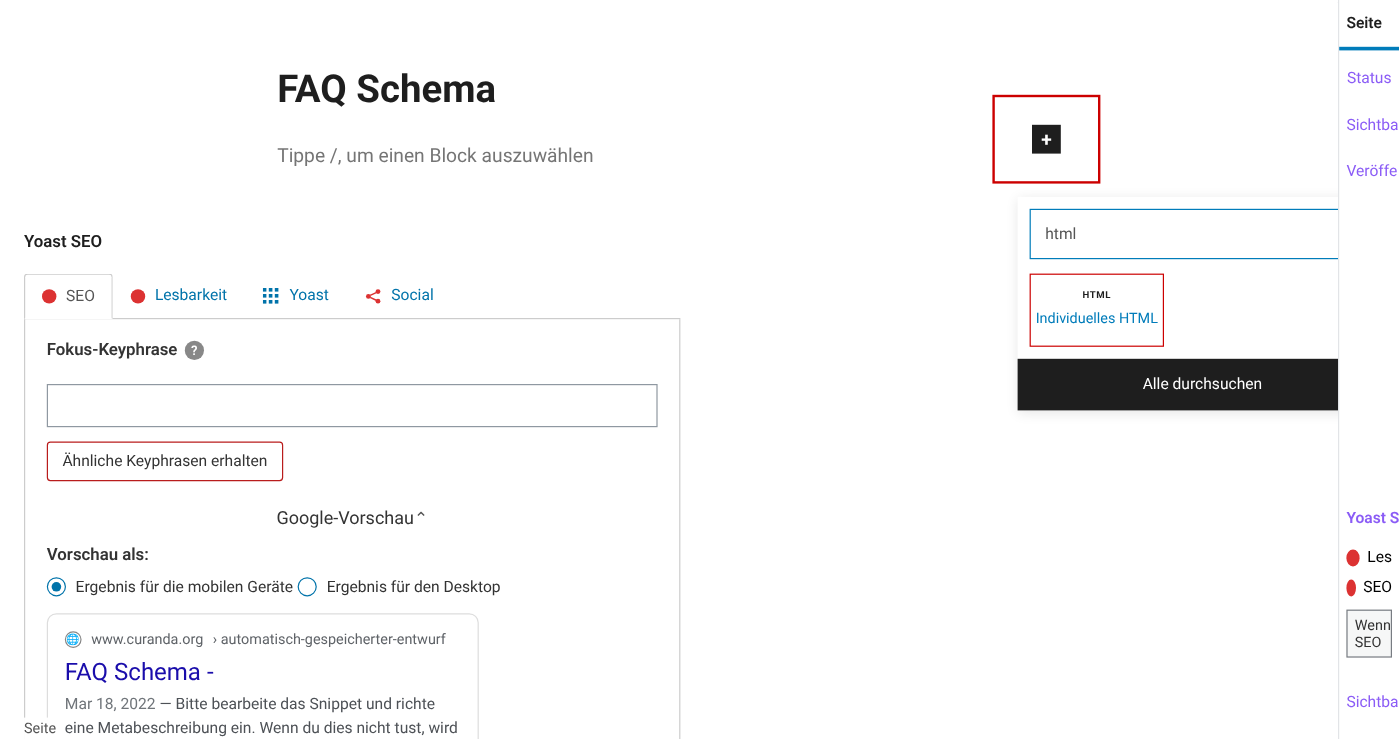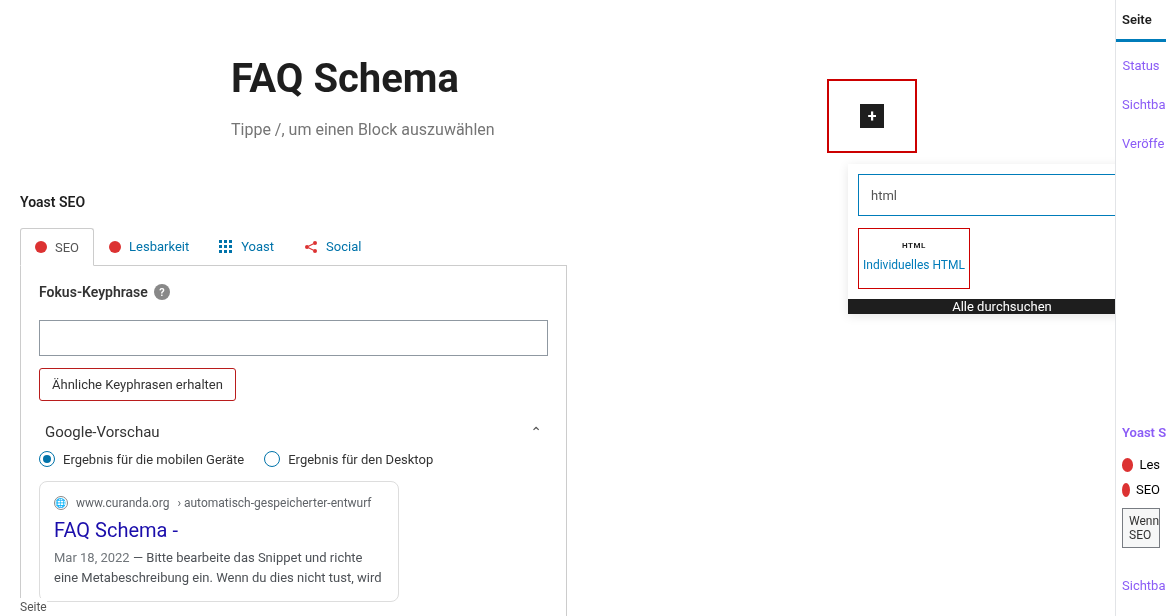--- a/index.html
+++ b/index.html
@@ -7,7 +7,7 @@
 
     .editor-area { position: absolute; left: 0; top: 0; width: 1115px; height: 616px; }
 
-    .title-input { position: absolute; left: 231px; top: 55px; font-size: 40px; font-weight: 700; color: #1e1e1e; }
+    .title-input { position: absolute; left: 231px; top: 55px; font-size: 32px; font-weight: 700; color: #1e1e1e; }
     .prompt-text { position: absolute; left: 231px; top: 120px; font-size: 16px; color: #757575; }
 
     .add-block-wrap { position: absolute; left: 827px; top: 79px; width: 90px; height: 74px; border: 2px solid #c00; display: flex; align-items: center; justify-content: center; }

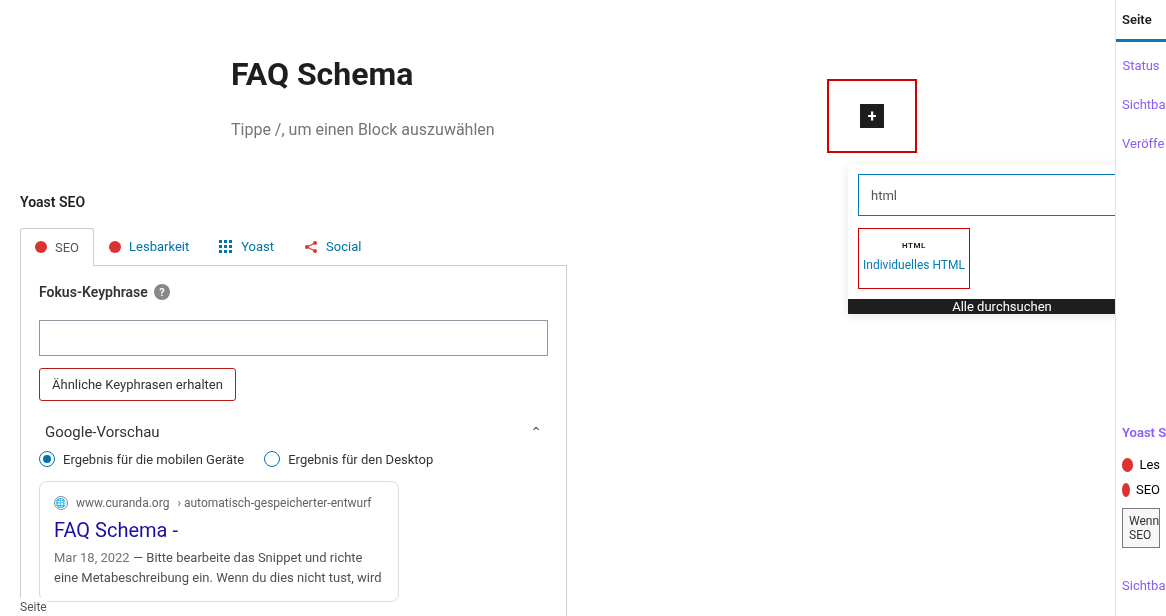--- a/index.html
+++ b/index.html
@@ -21,7 +21,7 @@
     .result-highlight { margin: 2px 10px 0 10px; border: 1.5px solid #c00; padding: 12px 0 14px 0; width: 112px; display: flex; flex-direction: column; align-items: center; gap: 8px; }
     .result-icon { font-size: 8px; font-weight: 700; letter-spacing: 0.5px; color: #1e1e1e; }
     .result-label { font-size: 12px; color: #007cba; text-align: center; line-height: 1.3; }
-    .browse-all { background: #1e1e1e; color: #fff; text-align: center; font-size: 13px; cursor: pointer; margin-top: 10px; }
+    .browse-all { background: #1e1e1e; color: #fff; text-align: center; padding: 14px; font-size: 13px; cursor: pointer; margin-top: 10px; }
 
     .yoast-panel { position: absolute; left: 20px; top: 188px; width: 547px; }
     .yoast-header { font-size: 14px; font-weight: 600; color: #1e1e1e; padding: 6px 0 18px 0; }

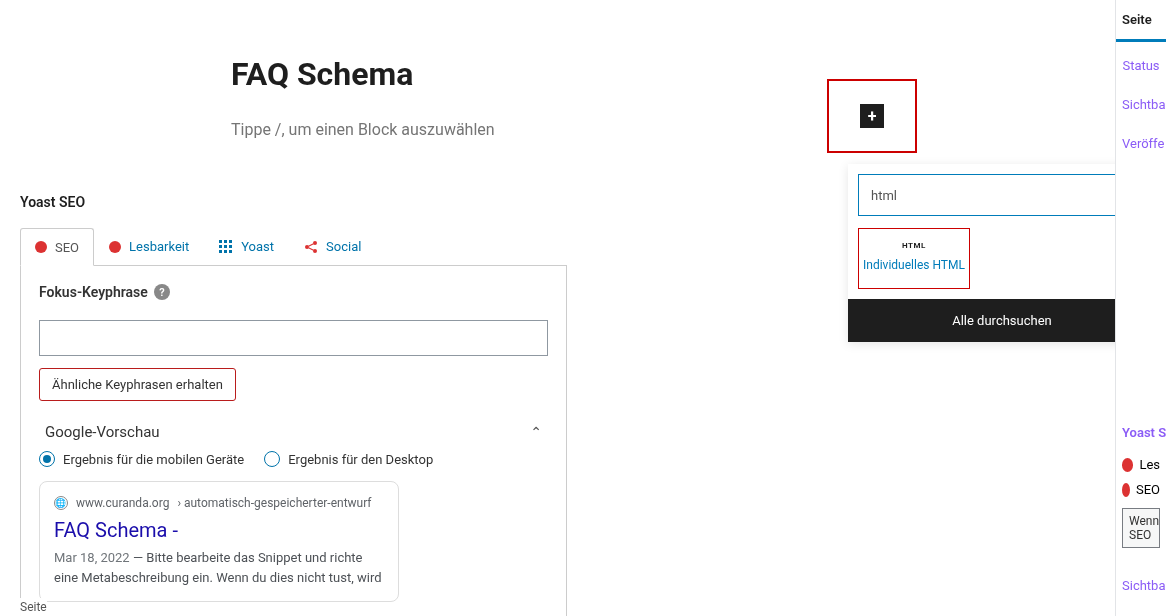--- a/index.html
+++ b/index.html
@@ -40,7 +40,7 @@
     .text-input { width: 100%; height: 36px; border: 1px solid #8f98a1; background: #fff; margin-bottom: 12px; }
     .keyphrase-btn { border: 1px solid #b91c1c; background: #fff; padding: 8px 12px; font-size: 13px; color: #333; cursor: pointer; border-radius: 3px; }
 
-    .accordion-header { display: flex; justify-content: space-between; align-items: center; padding: 22px 6px 10px 6px; font-size: 15px; color: #333; cursor: pointer; }
+    .accordion-header { display: flex; justify-content: center; align-items: center; padding: 22px 6px 10px 6px; font-size: 15px; color: #333; cursor: pointer; }
     .chevron { font-size: 14px; color: #555; }
 
     .preview-label { font-size: 14px; font-weight: 600; color: #333; padding: 4px 0 10px 0; }

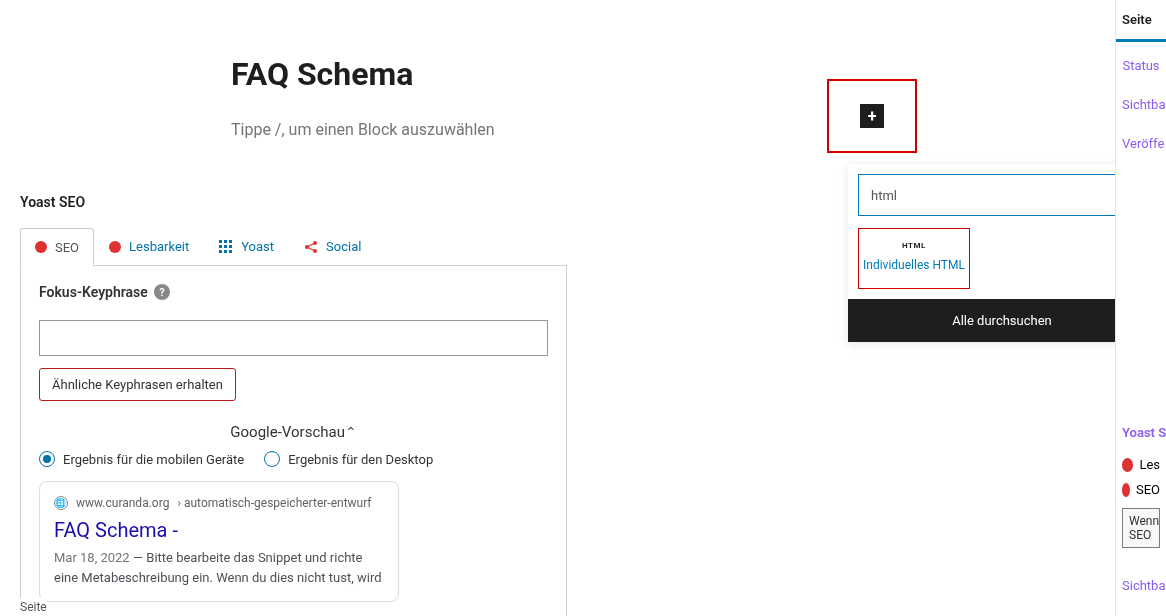--- a/index.html
+++ b/index.html
@@ -155,6 +155,7 @@
         <span class="chevron">⌃</span>
       </div>
 
+      <div class="preview-label">Vorschau als:</div>
       <div class="radio-row">
         <label class="radio-opt">
           <span class="radio-circle checked"></span>

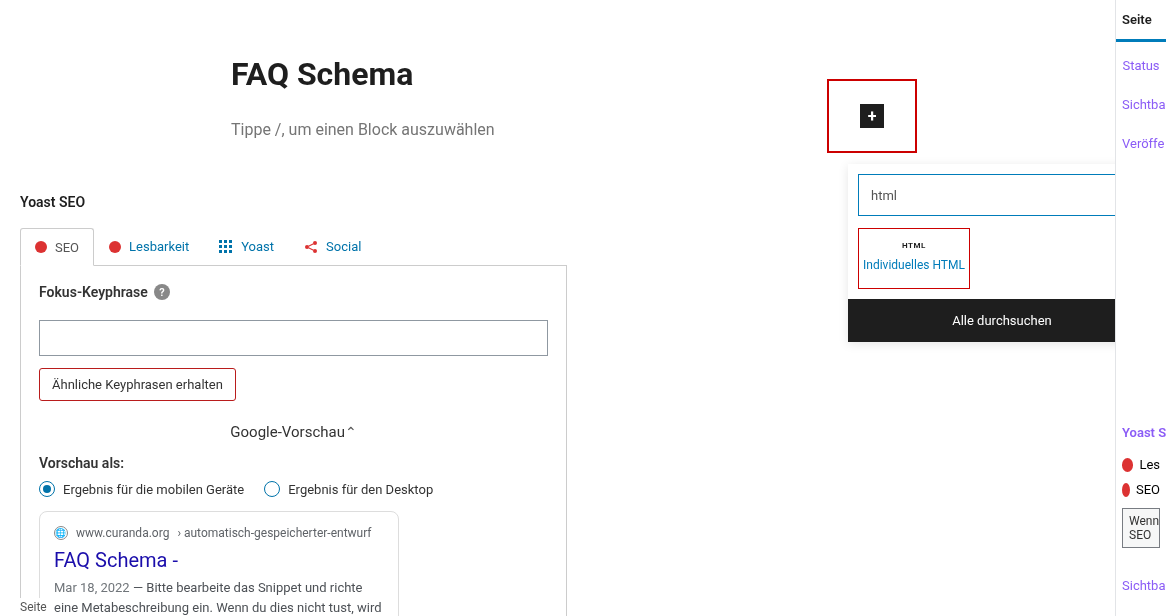--- a/index.html
+++ b/index.html
@@ -44,7 +44,7 @@
     .chevron { font-size: 14px; color: #555; }
 
     .preview-label { font-size: 14px; font-weight: 600; color: #333; padding: 4px 0 10px 0; }
-    .radio-row { display: flex; gap: 20px; align-items: center; padding-bottom: 14px; }
+    .radio-row { display: flex; gap: 4px; align-items: center; padding-bottom: 14px; }
     .radio-opt { display: flex; align-items: center; gap: 8px; font-size: 13px; color: #333; }
     .radio-circle { width: 16px; height: 16px; border-radius: 50%; border: 1.5px solid #0073aa; display: inline-flex; align-items: center; justify-content: center; }
     .radio-circle.checked::after { content: ""; width: 8px; height: 8px; border-radius: 50%; background: #0073aa; }

